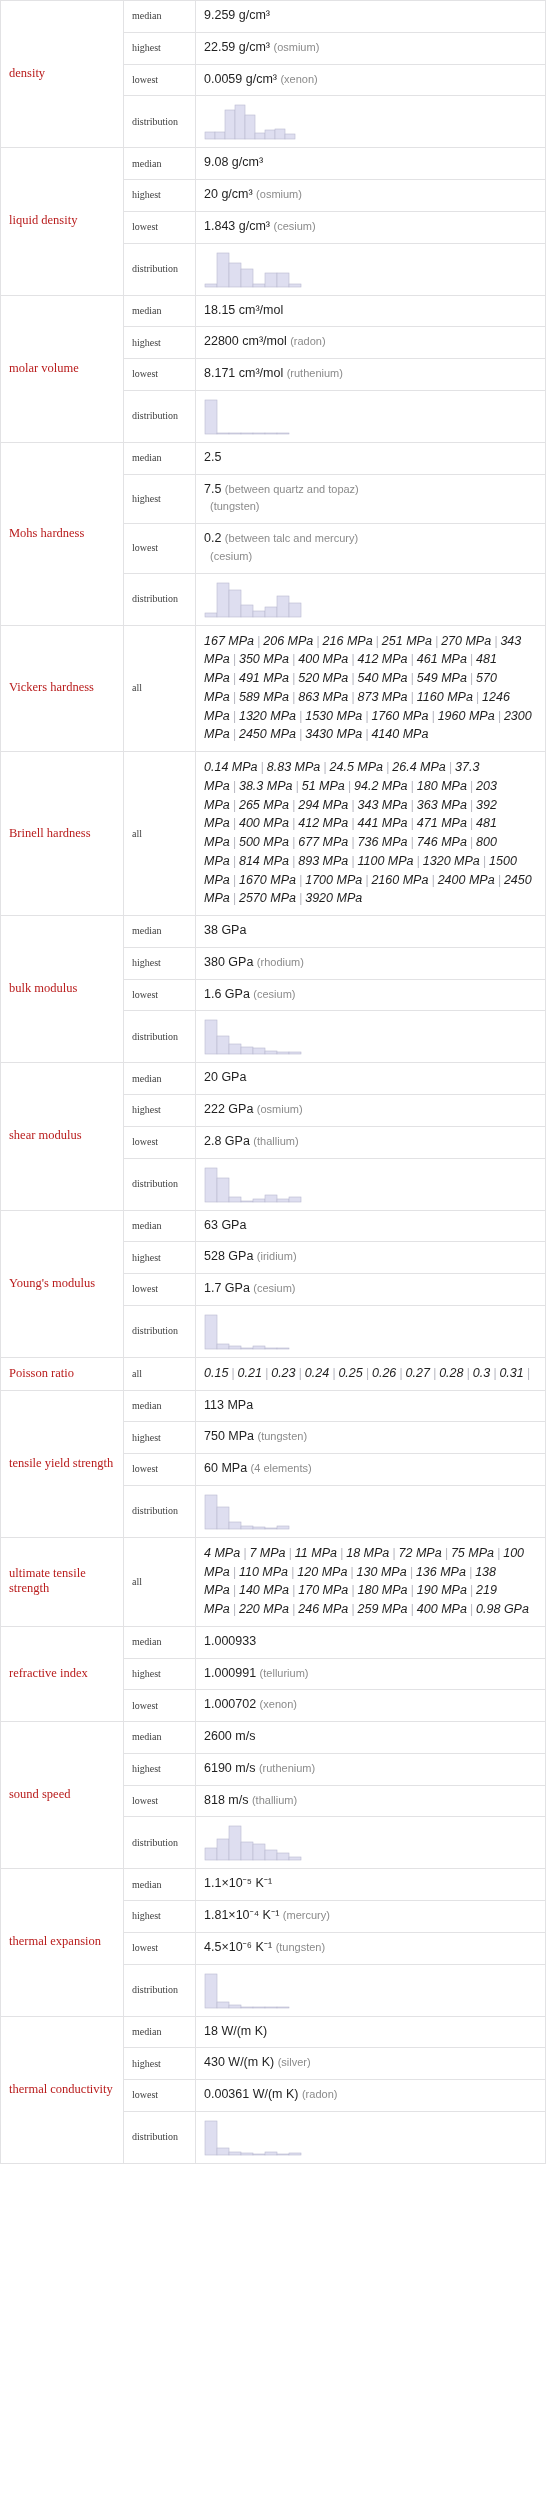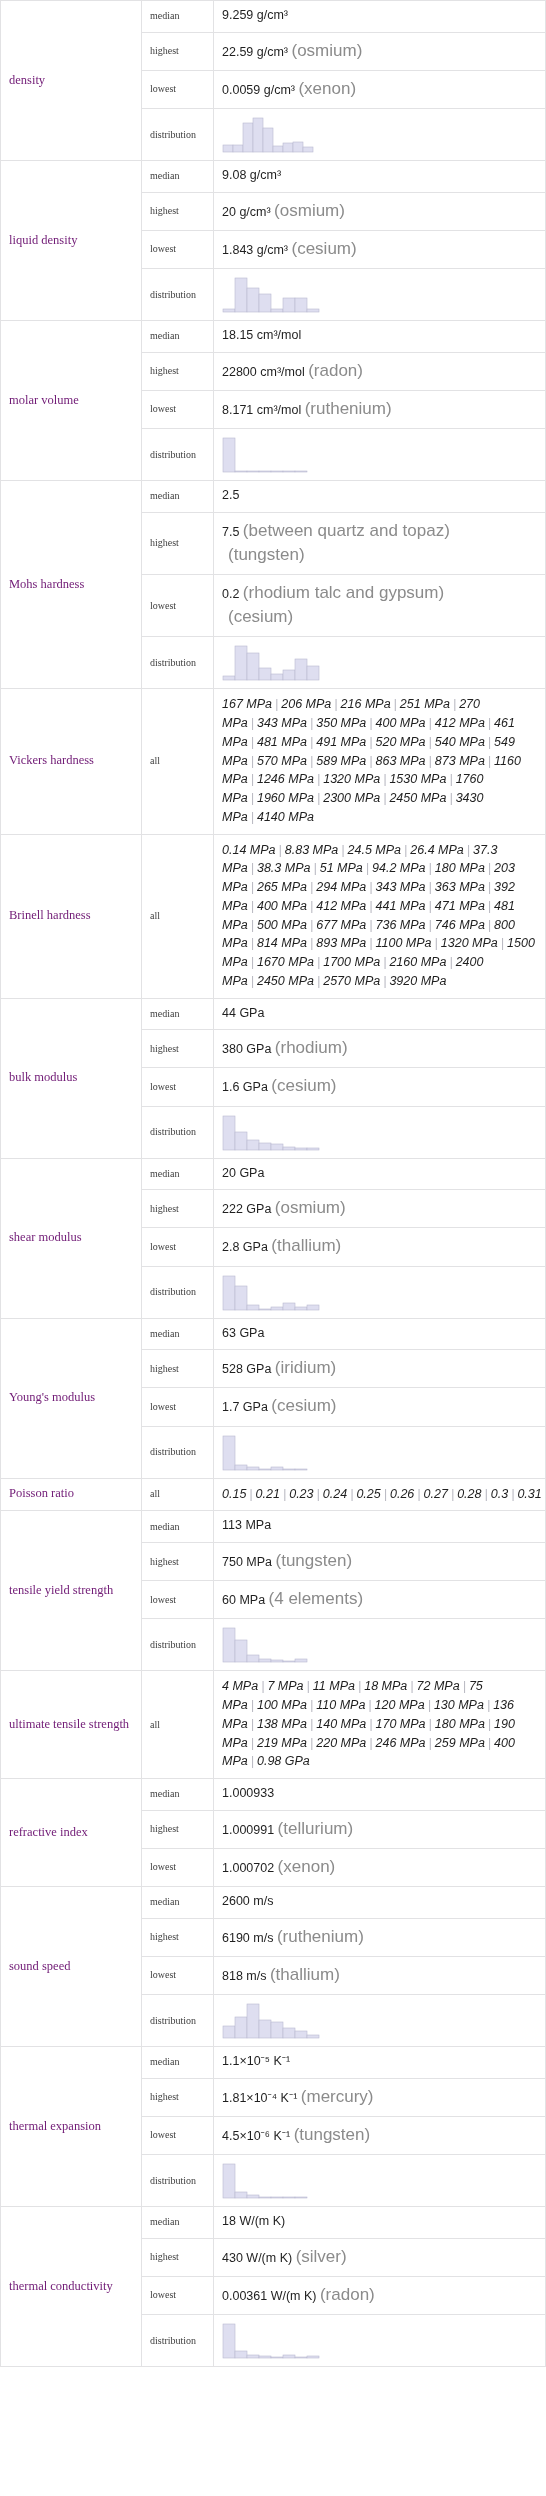--- a/index.html
+++ b/index.html
@@ -46,7 +46,7 @@
   .paren{
     color:#8b8b8b;
     font-family:"Liberation Sans", sans-serif;
-    font-size:17px;
+    font-size:11px;
   }
   .sep{color:#b9b9c2; padding:0 3px;}
   .dist{ padding:4px 8px 4px 8px; }

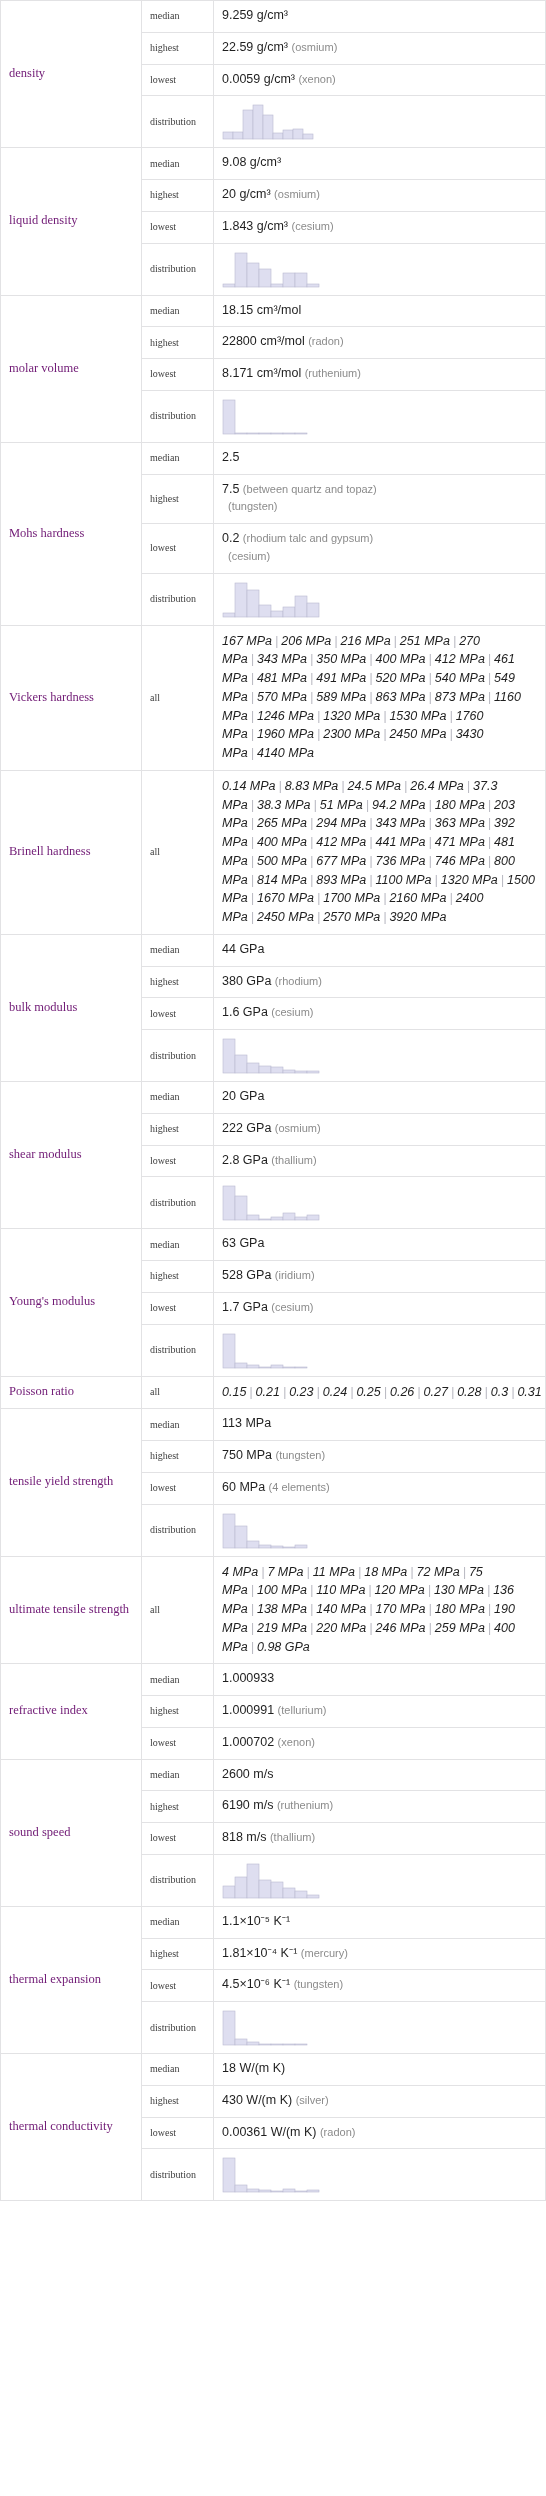--- a/index.html
+++ b/index.html
@@ -21,10 +21,10 @@
     box-sizing:border-box;
   }
   td.prop{
-    width:141px;
+    width:123px;
     font-family:"Liberation Serif", serif;
     font-size:12.5px;
-    color:#701a75;
+    color:#b91c1c;
     vertical-align:top;
     padding-top:8px;
     border-right:1px solid #e2e2e4;

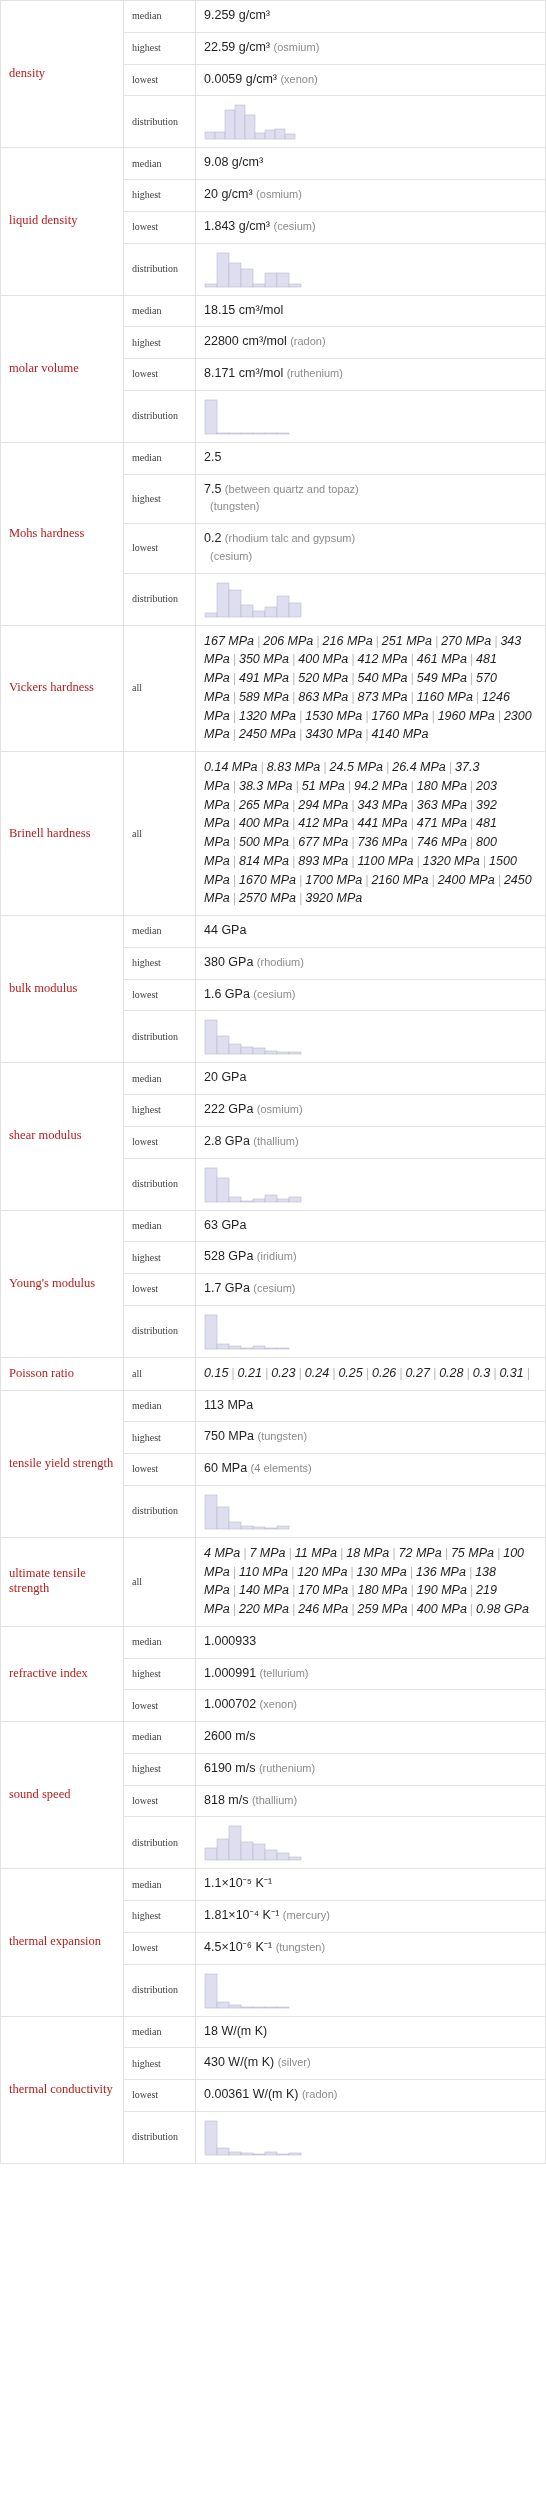--- a/index.html
+++ b/index.html
@@ -159,7 +159,7 @@
         </tr>
         <tr>
           <td class="lab">lowest</td>
-          <td class="val">0.2 <span class="paren">(rhodium talc and gypsum)</span><br><span class="paren" style="margin-left:6px">(cesium)</span></td>
+          <td class="val">0.2 <span class="paren">(between talc and mercury)</span><br><span class="paren" style="margin-left:6px">(cesium)</span></td>
         </tr>
         <tr>
           <td class="lab">distribution</td>

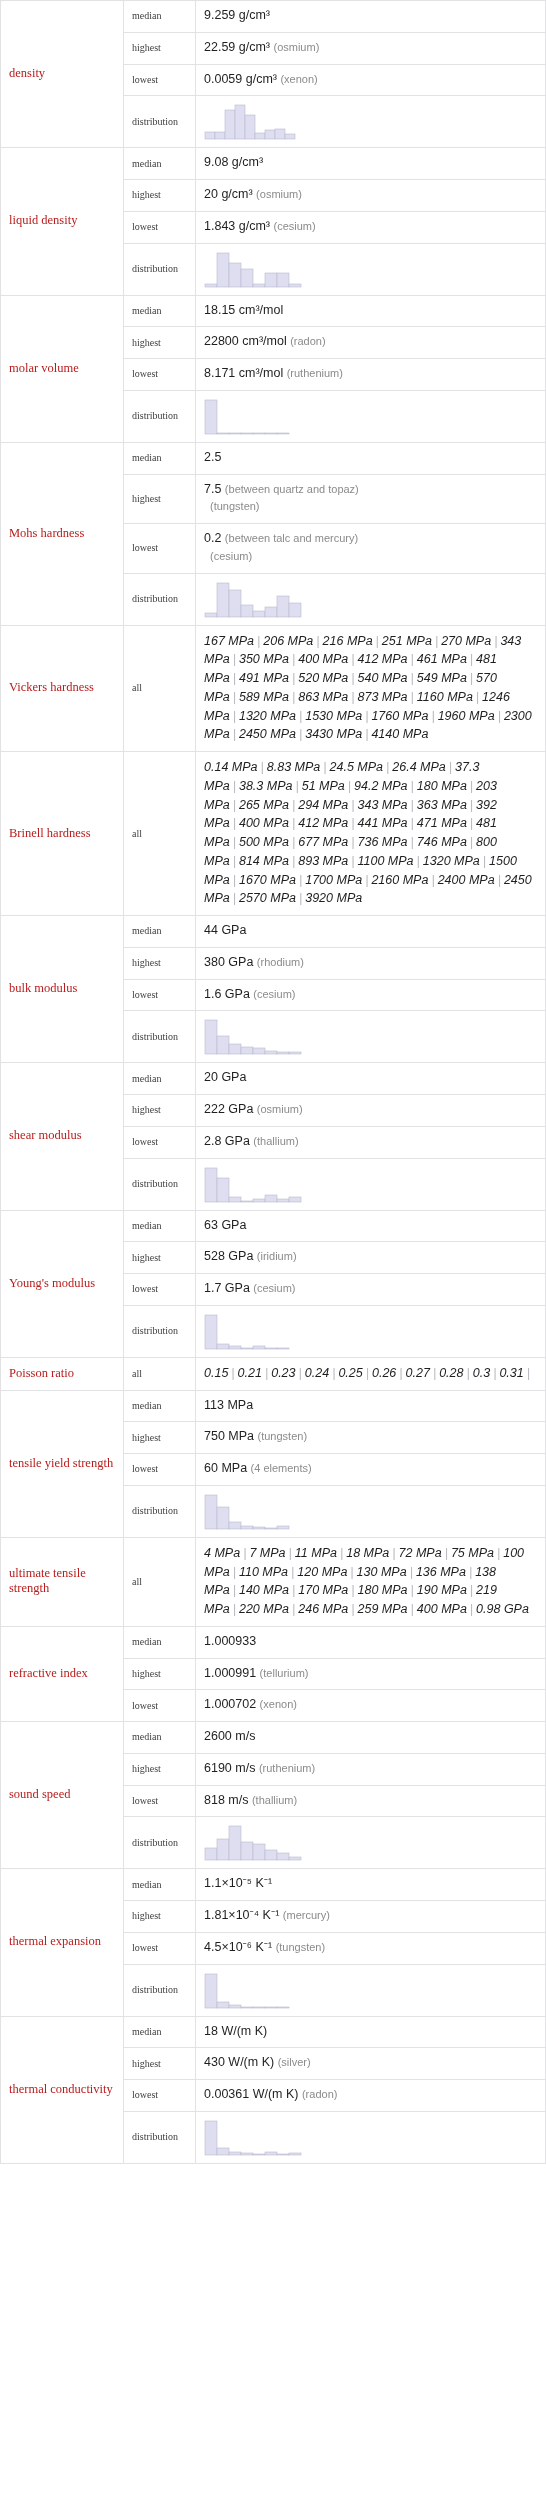--- a/index.html
+++ b/index.html
@@ -189,7 +189,7 @@
         <tr>
           <td class="prop" rowspan="4">bulk modulus</td>
           <td class="lab">median</td>
-          <td class="val">44 GPa</td>
+          <td class="val">38 GPa</td>
         </tr>
         <tr>
           <td class="lab">highest</td>

